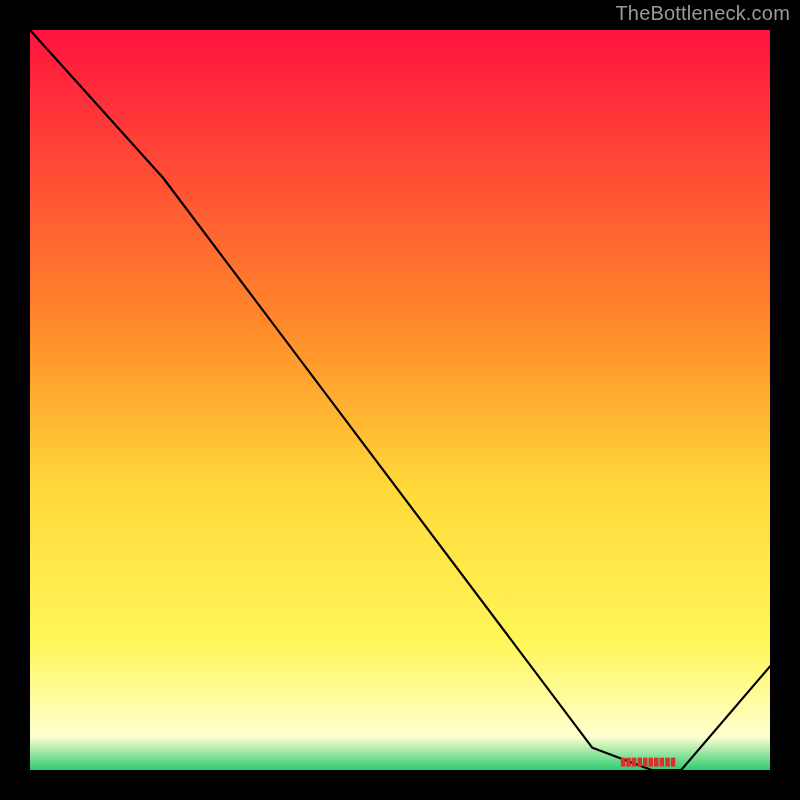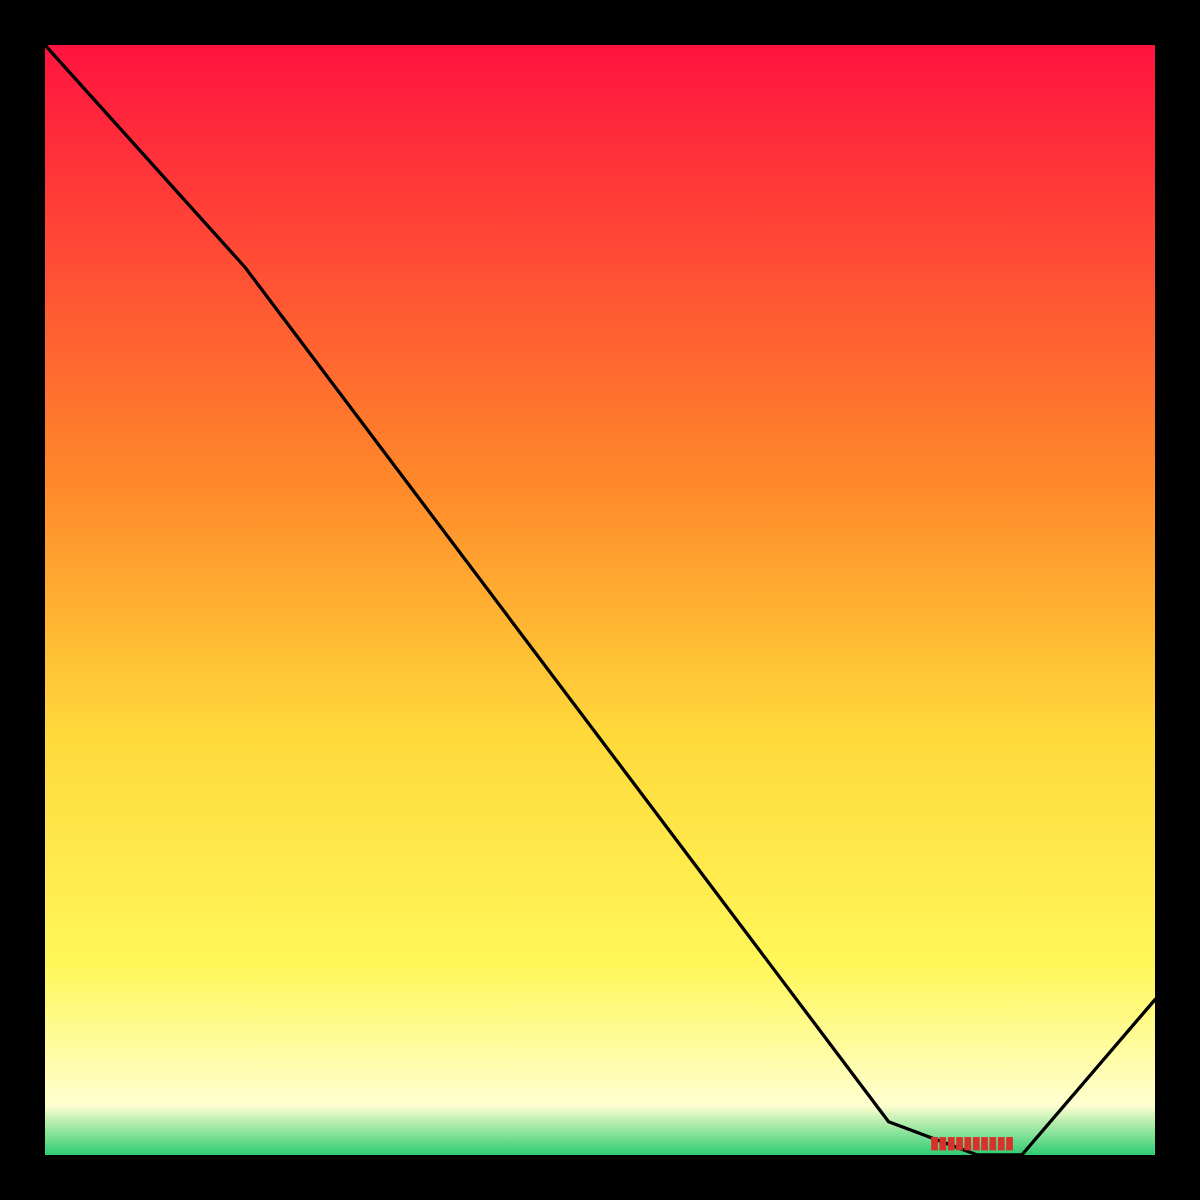--- a/index.html
+++ b/index.html
@@ -42,6 +42,7 @@
 
 <div class="wrap">
 
+  <div class="attribution">TheBottleneck.com</div>
 
   <svg class="plot" viewBox="0 0 740 740">
     <defs>

